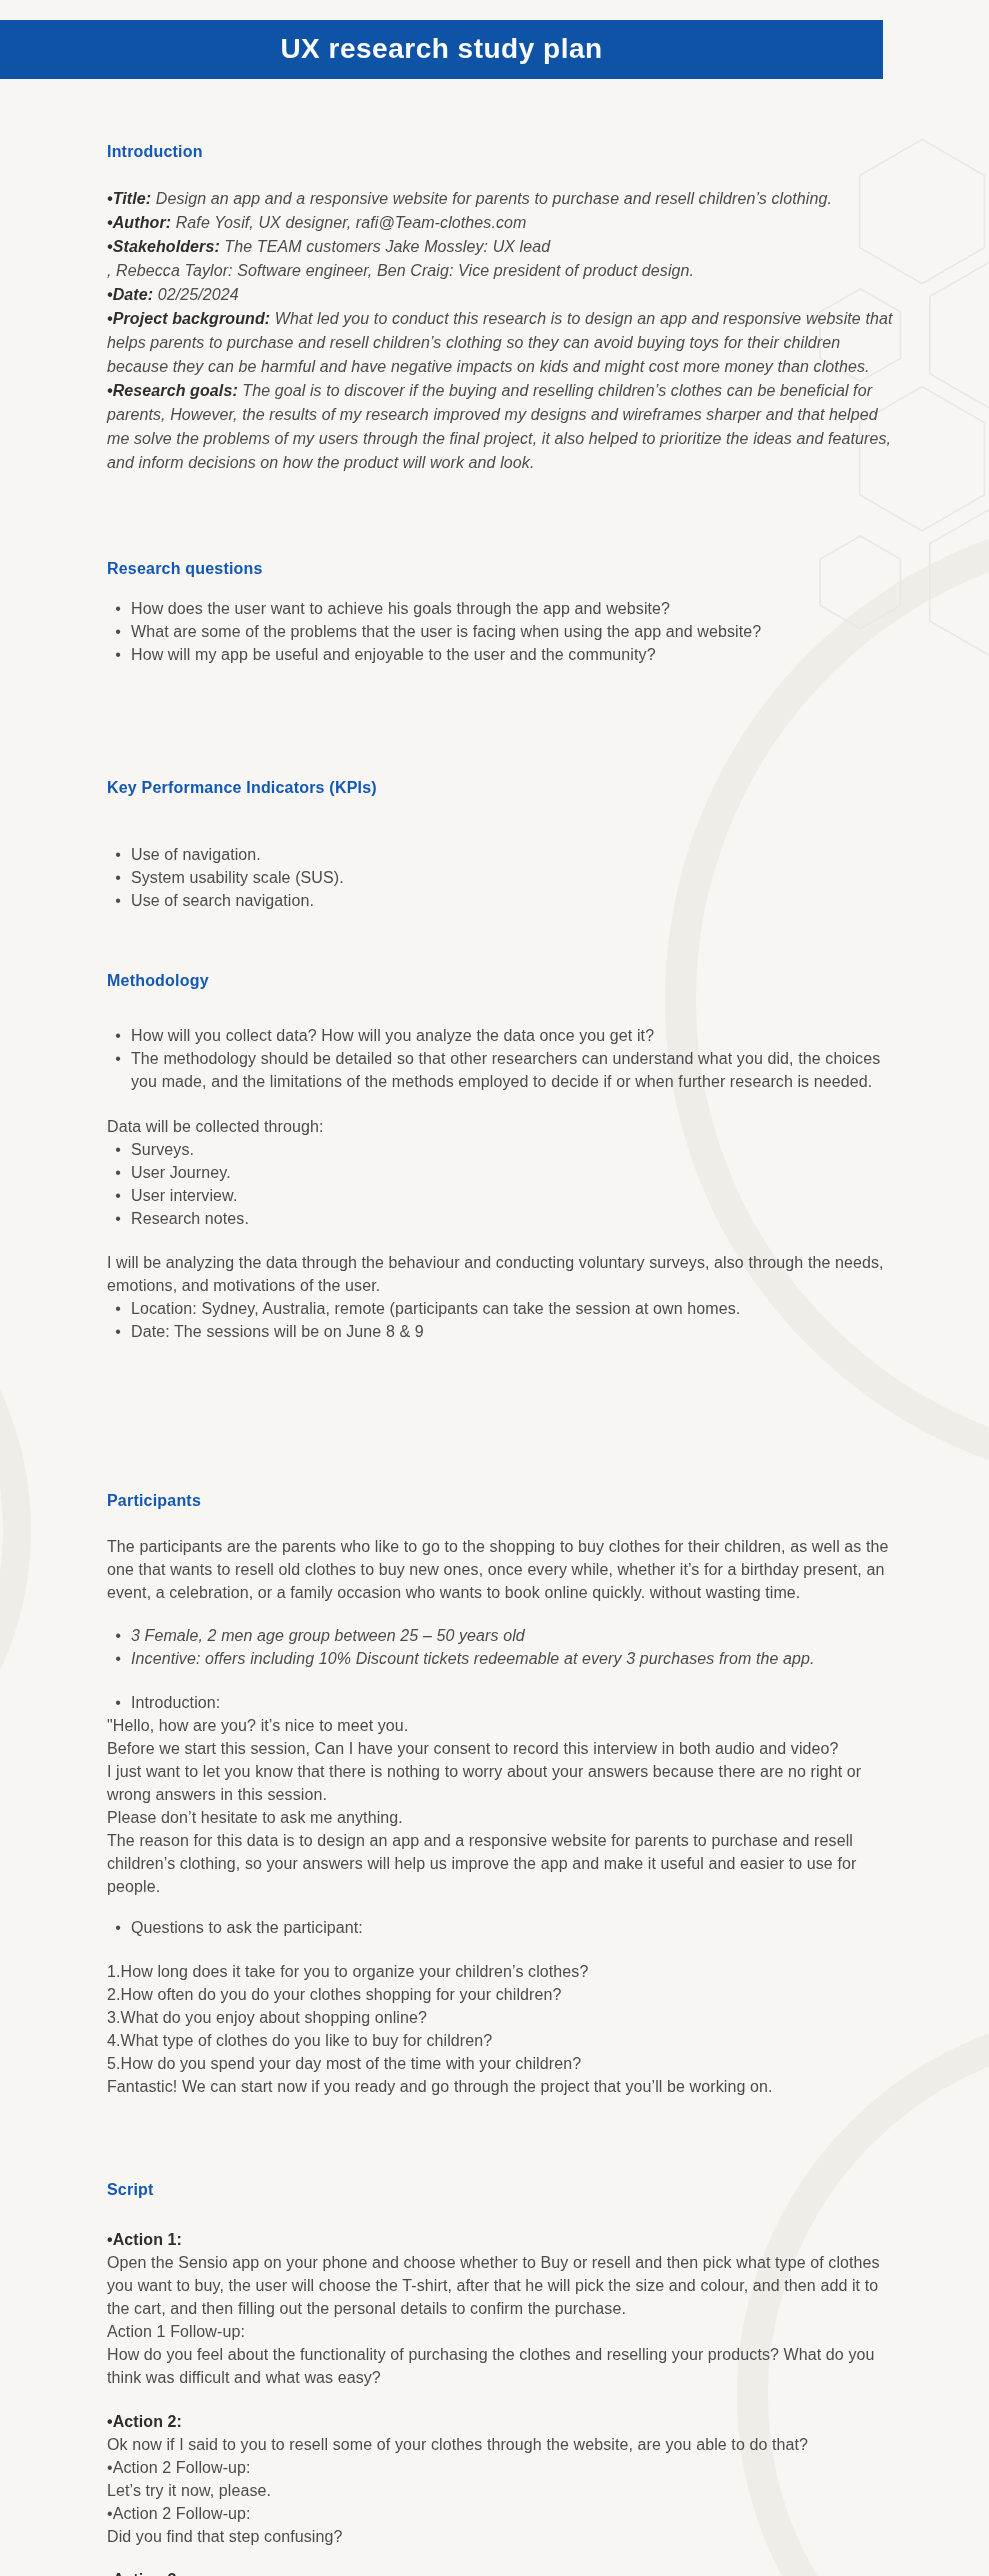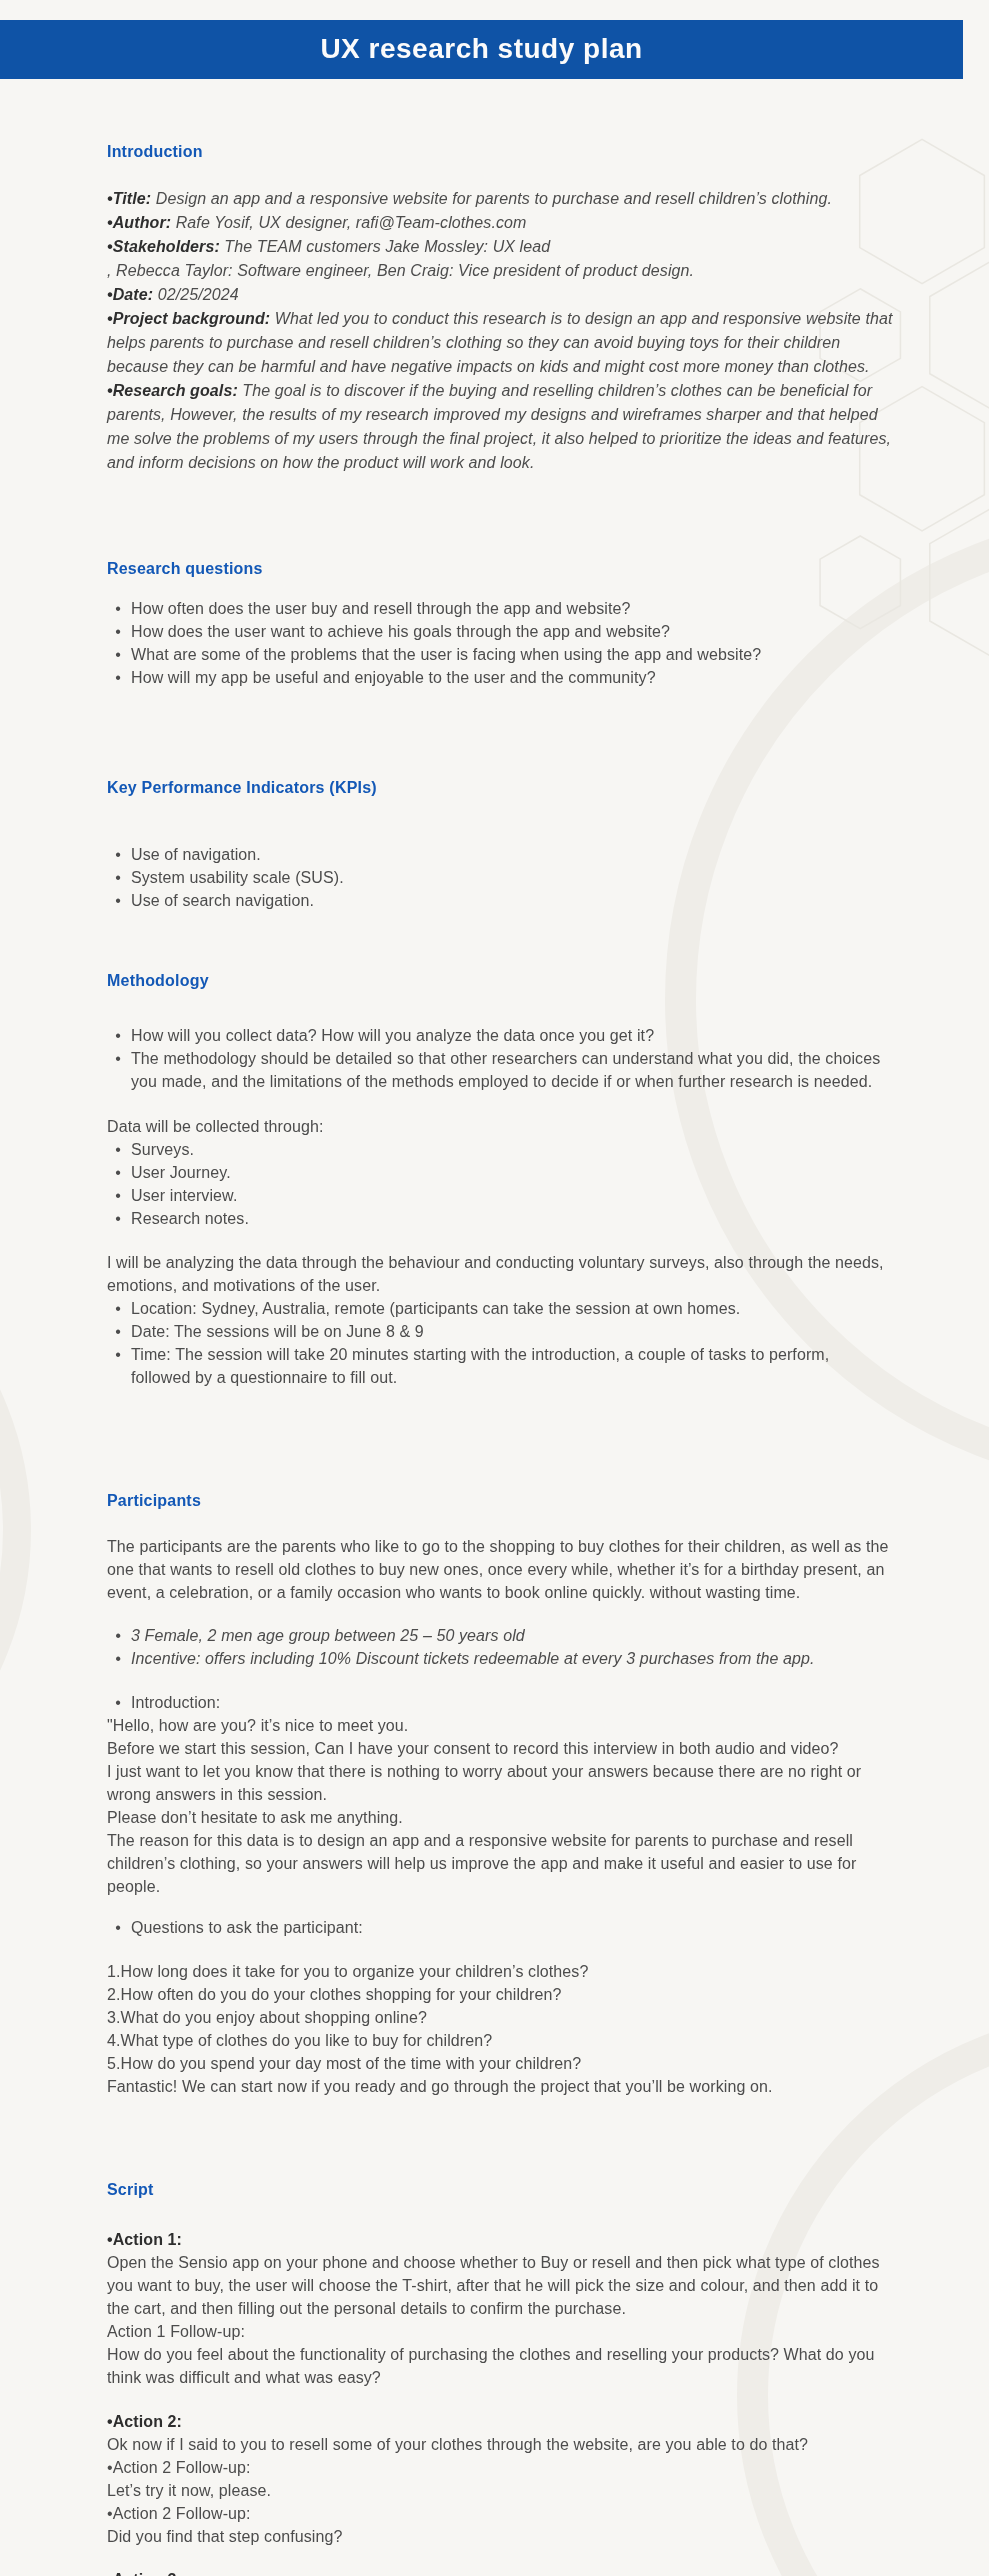--- a/index.html
+++ b/index.html
@@ -16,7 +16,7 @@
   .hexes { position:absolute; left:680px; top:129px; }
   
   .header-bar {
-    position:absolute; left:0; top:19.6px; width:963px; height:59px;
+    position:absolute; left:0; top:19.6px; width:883px; height:59px;
     background:#0F53A6; display:flex; align-items:center; justify-content:center;
   }
   .header-bar h1 { color:#FBFBFB; font-size:28px; font-weight:700; letter-spacing:0.5px; }

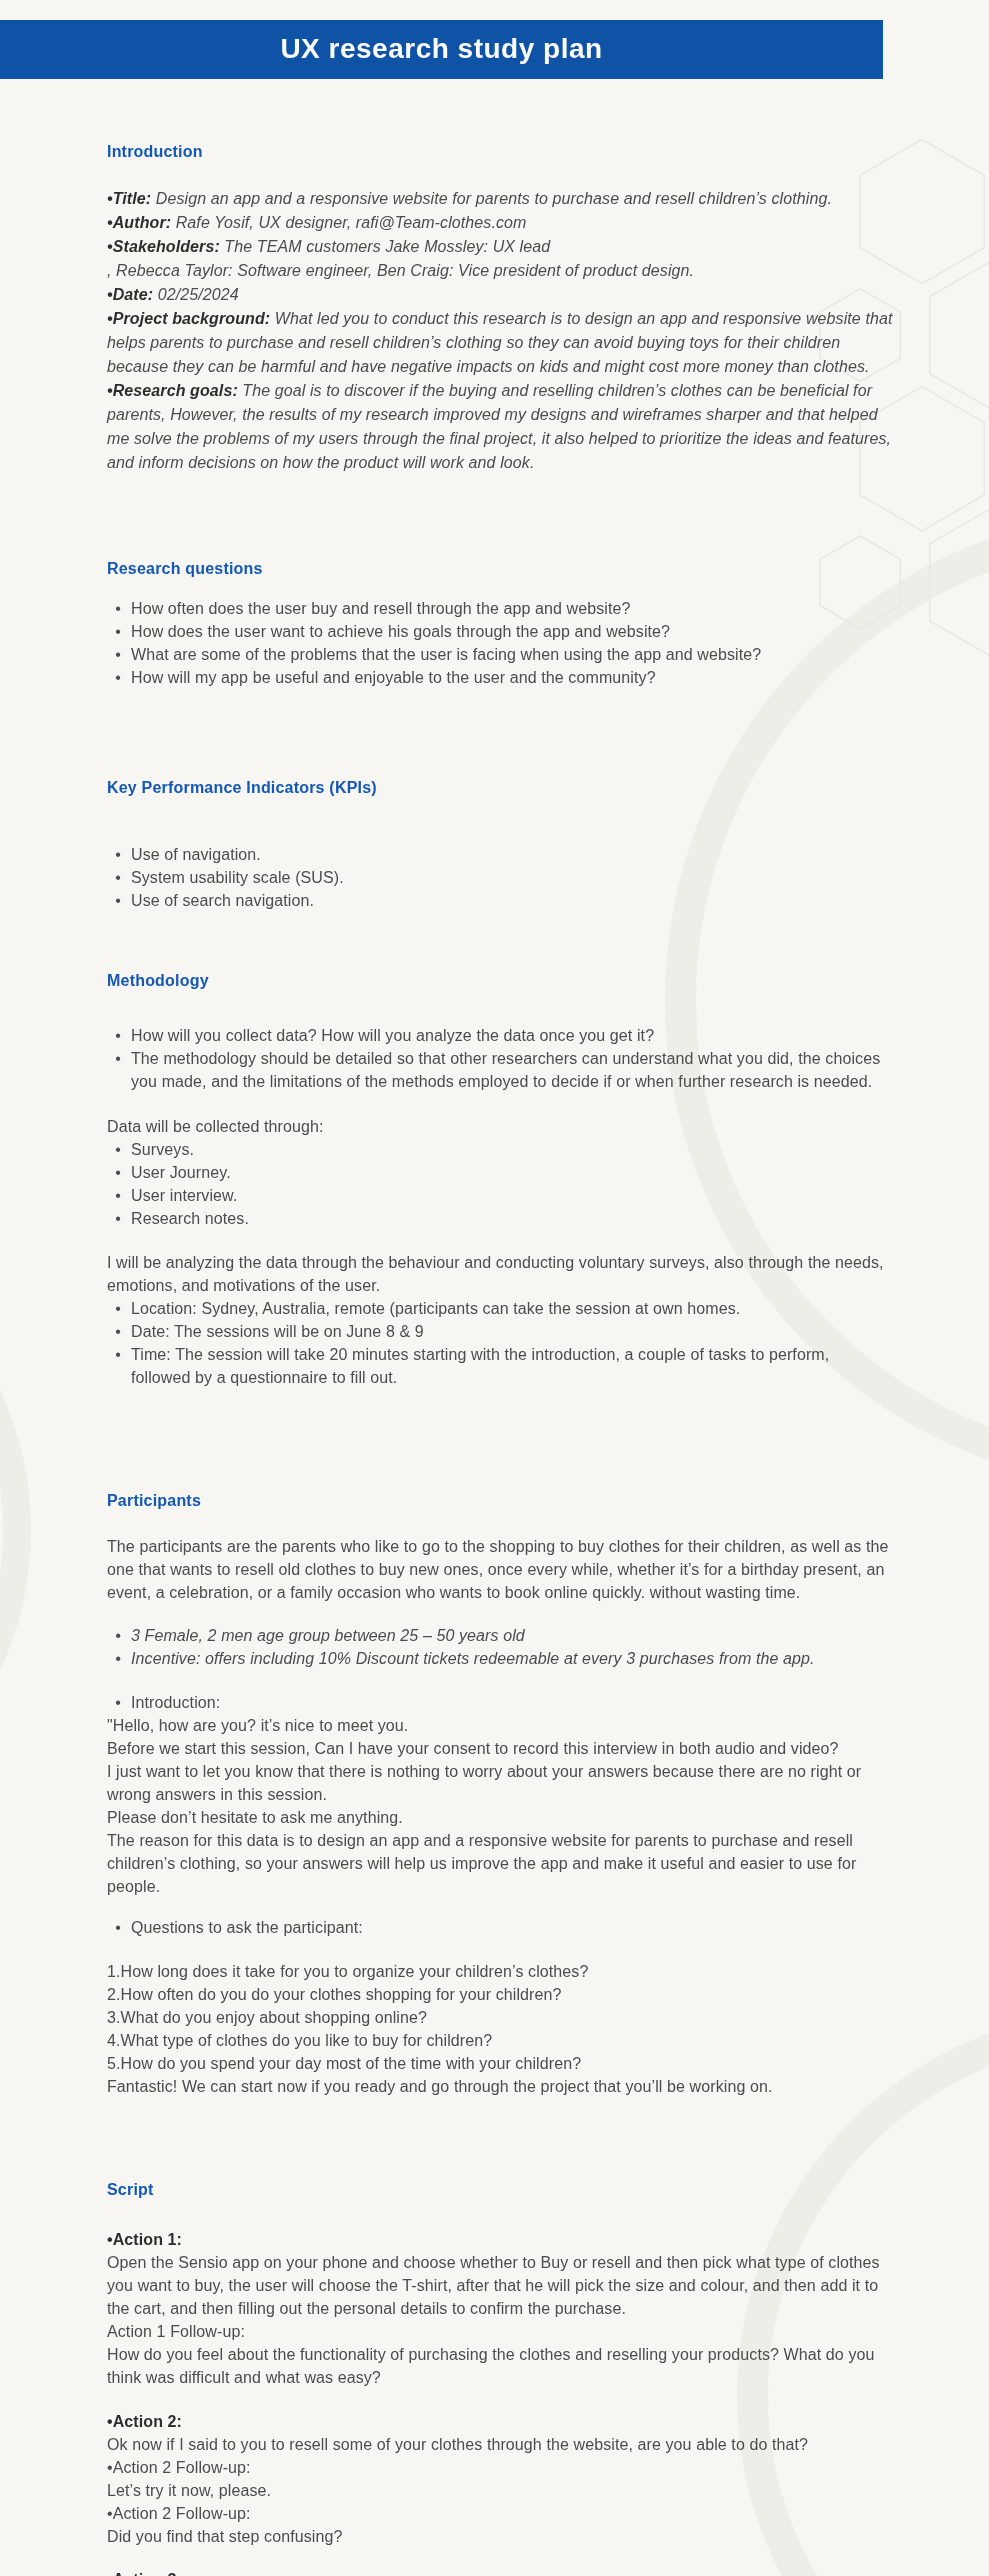--- a/index.html
+++ b/index.html
@@ -78,7 +78,6 @@
 <section id="sec-questions" style="top:556px">
   <h2>Research questions</h2>
   <ul>
-    <li>How often does the user buy and resell through the app and website?</li>
     <li>How does the user want to achieve his goals through the app and website?</li>
     <li>What are some of the problems that the user is facing when using the app and website?</li>
     <li>How will my app be useful and enjoyable to the user and the community?</li>

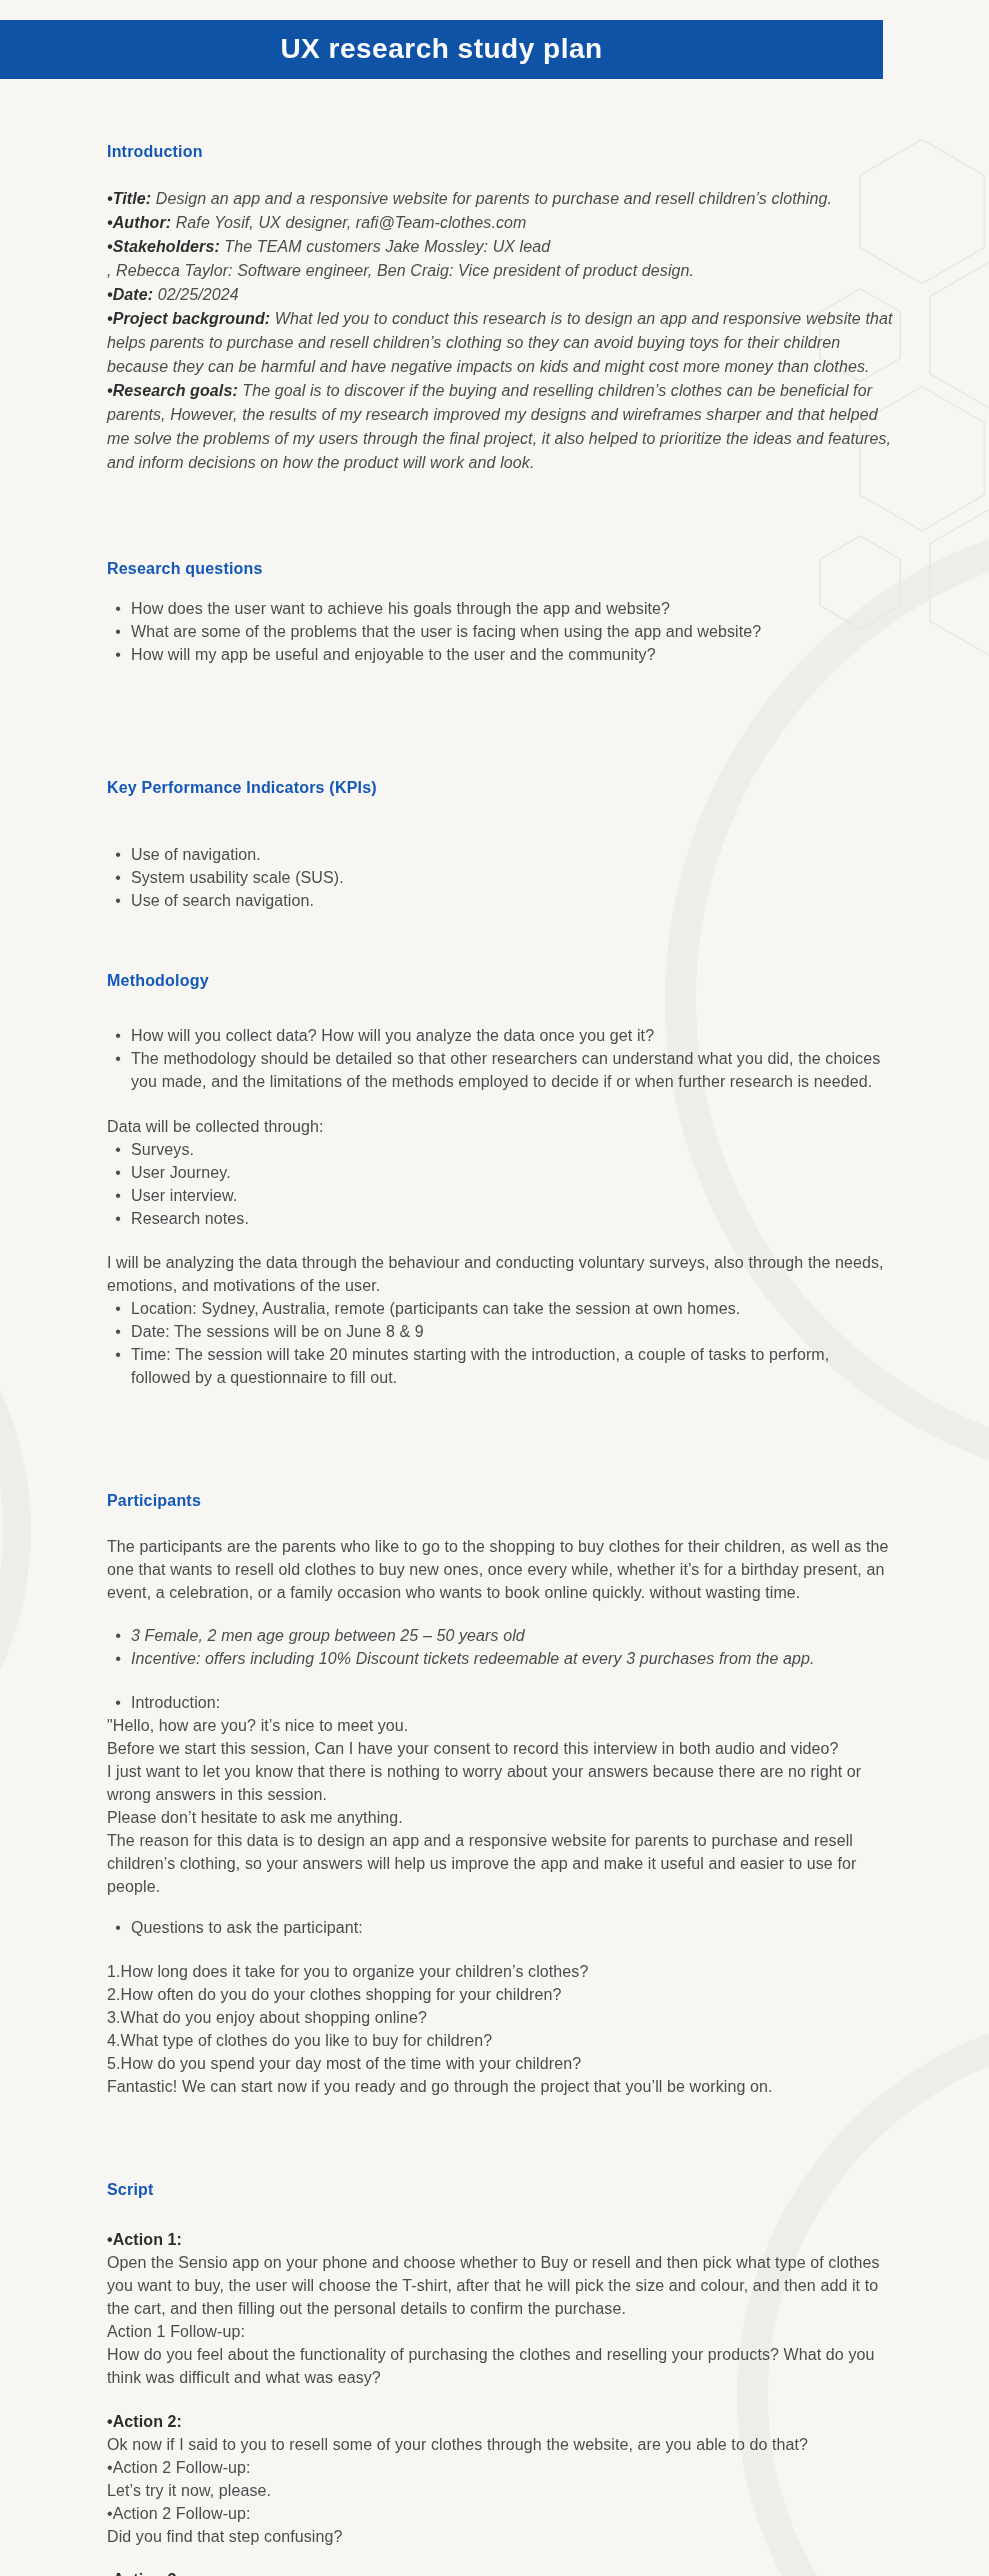--- a/index.html
+++ b/index.html
@@ -110,7 +110,6 @@
   <ul>
     <li>Location: Sydney, Australia, remote (participants can take the session at own homes.</li>
     <li>Date: The sessions will be on June 8 &amp; 9</li>
-    <li>Time: The session will take 20 minutes starting with the introduction, a couple of tasks to perform, followed by a questionnaire to fill out.</li>
   </ul>
 </section>
 

